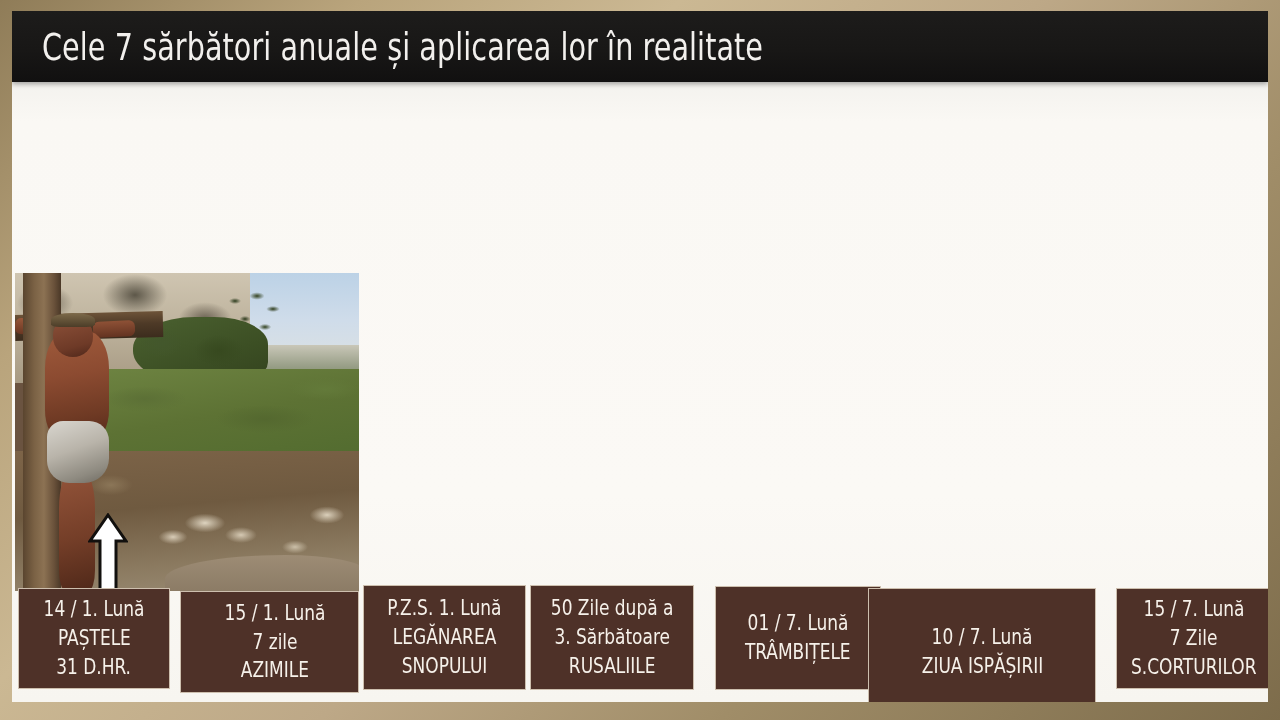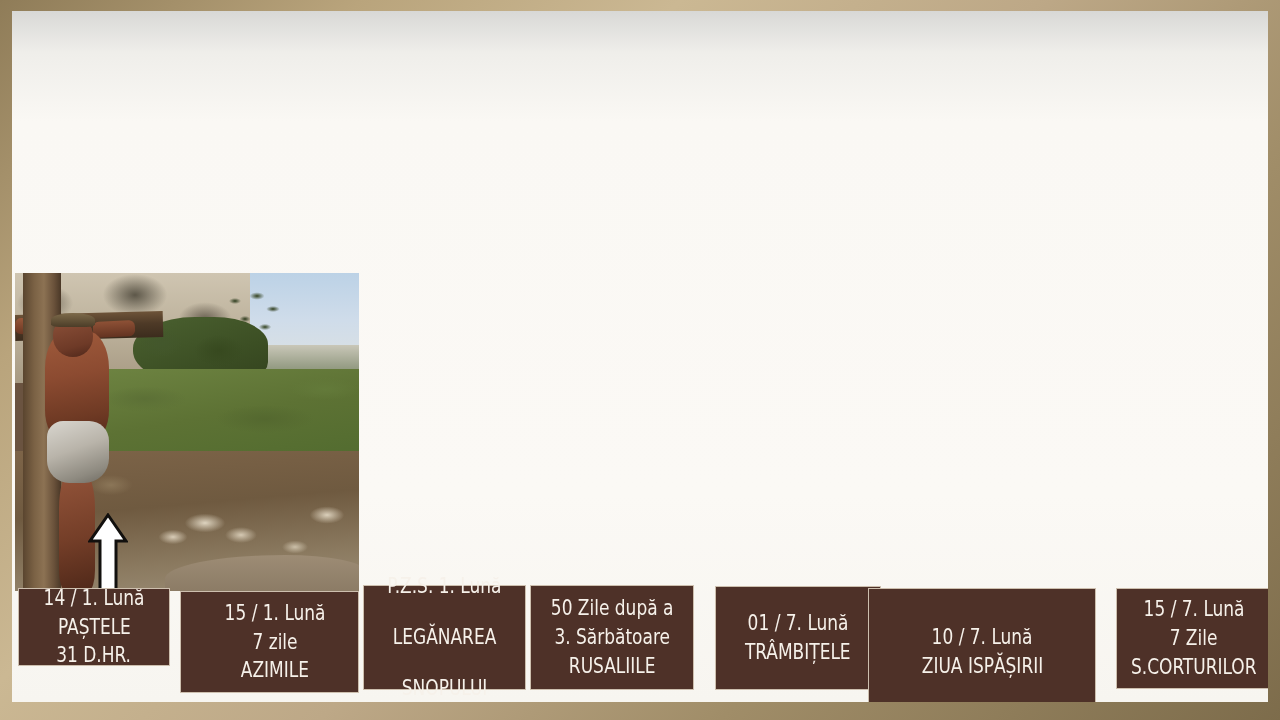--- a/index.html
+++ b/index.html
@@ -230,6 +230,9 @@
 
   <div id="slide-surface">
 
+    <div id="title-bar">
+      <div id="title-text">Cele 7 sărbători anuale și aplicarea lor în realitate</div>
+    </div>
 
     <div id="photo-frame">
       <div class="photo-layer" id="photo-sky"></div>

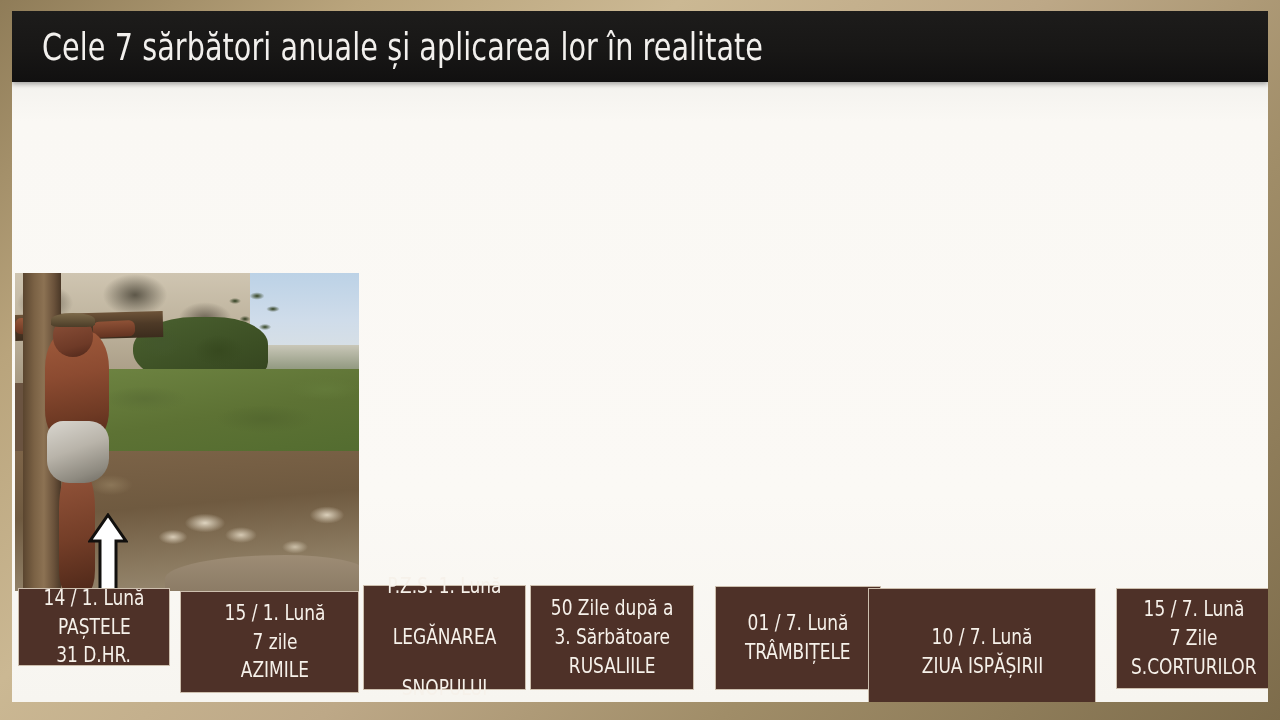--- a/index.html
+++ b/index.html
@@ -260,7 +260,7 @@
 
     <div id="festival-row">
 
-      <div class="festival-box" style="left:6px; top:577px; width:152px; height:78px;">
+      <div class="festival-box" style="left:6px; top:577px; width:152px; height:101px;">
         <div class="festival-line">14 / 1. Lună</div>
         <div class="festival-line">PAȘTELE</div>
         <div class="festival-line">31 D.HR.</div>

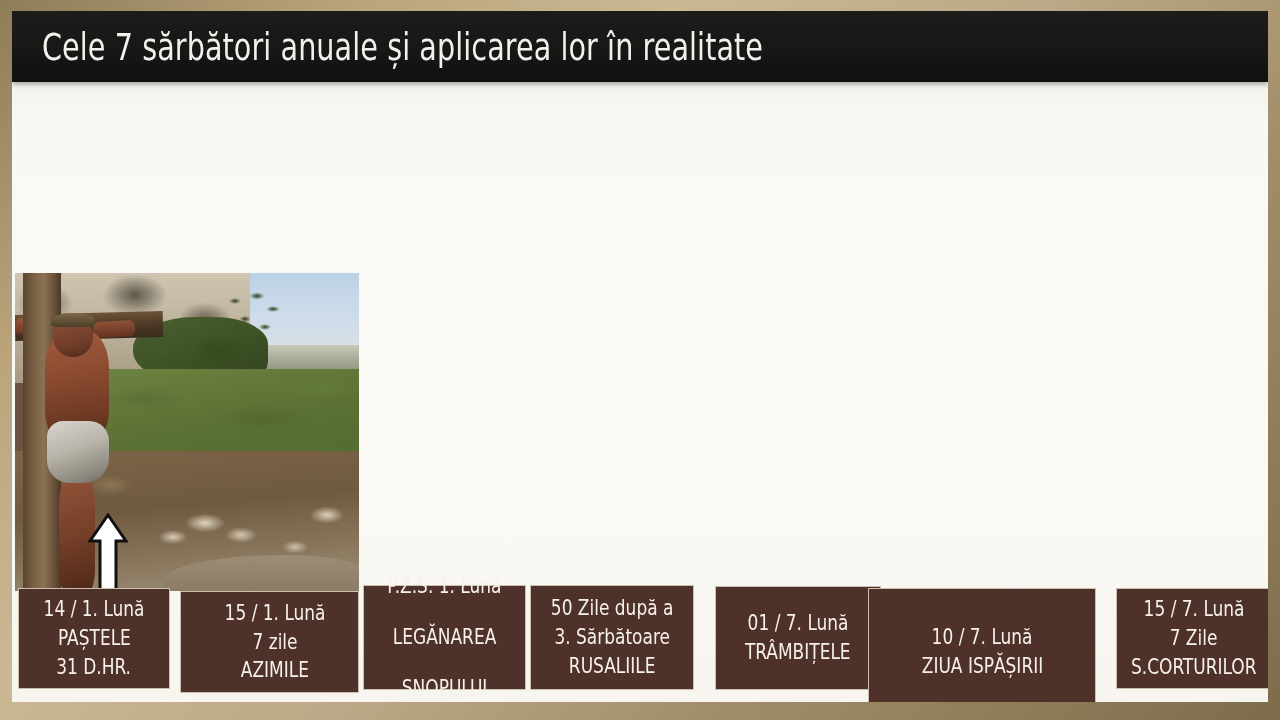--- a/index.html
+++ b/index.html
@@ -272,7 +272,7 @@
         <div class="festival-line">AZIMILE</div>
       </div>
 
-      <div class="festival-box" style="left:351px; top:574px; width:163px; height:105px;gap:22px;">
+      <div class="festival-box" style="left:351px; top:574px; width:163px; height:105px;">
         <div class="festival-line">P.Z.S. 1. Lună</div>
         <div class="festival-line">LEGĂNAREA</div>
         <div class="festival-line">SNOPULUI</div>

